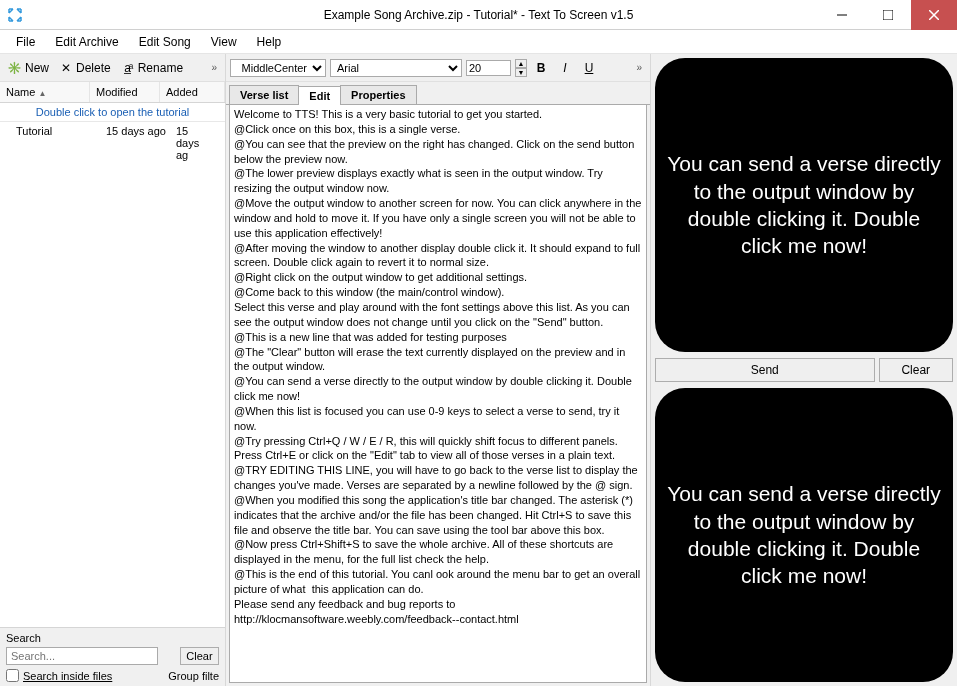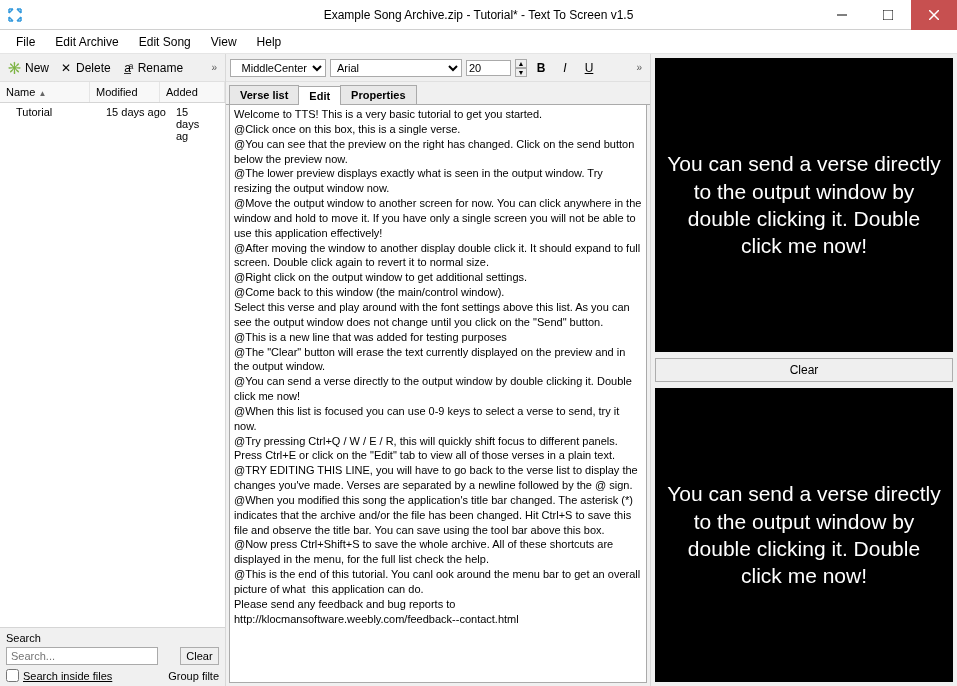--- a/index.html
+++ b/index.html
@@ -134,6 +134,7 @@
       <div class="col add">Added</div>
     </div>
     <div class="listbody">
+      <div class="hintbar">Double click to open the tutorial</div>
       <div class="row">
         <div class="c1">Tutorial</div>
         <div class="c2">15 days ago</div>

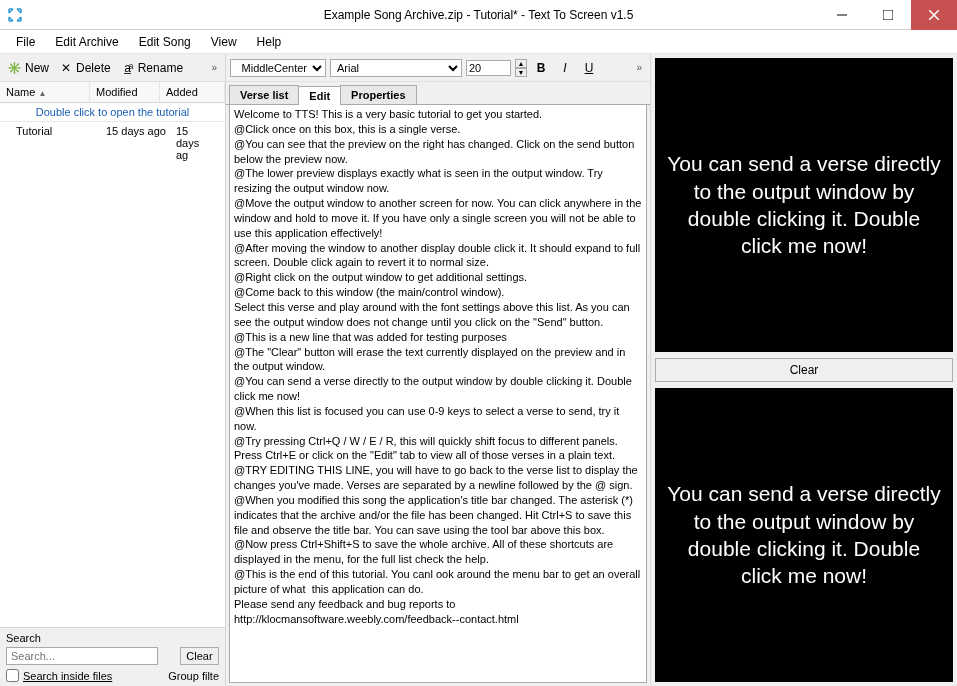--- a/index.html
+++ b/index.html
@@ -66,7 +66,7 @@
 .editor { flex:1; background:#fff; border:1px solid #aaa; border-top:none; margin:0 3px 3px 3px; overflow:auto; padding:2px 4px; font-size:11px; line-height:1.35; white-space:pre-wrap; }
 
 .rightpanel { width:306px; display:flex; flex-direction:column; background:#f0f0f0; }
-.preview { flex:1; background:#000; color:#fff; display:flex; align-items:center; justify-content:center; text-align:center; padding:12px; margin:4px; }
+.preview { flex:1; background:#000; color:#fff; display:flex; align-items:center; justify-content:center; text-align:center; padding:12px; margin:4px;border-radius:30px; }
 .preview .txt { font-size:21px; line-height:1.3; }
 .btnrow { display:flex; gap:4px; padding:2px 4px; }
 .btnrow button { flex:1; padding:4px 0; font-size:12px; background:#efefef; border:1px solid #adadad; }

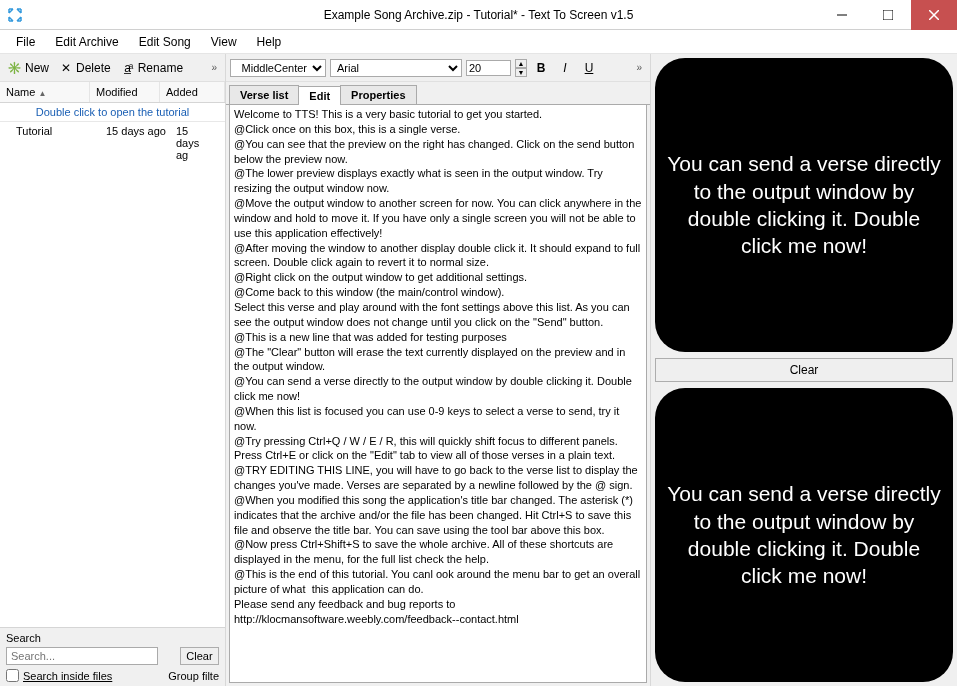--- a/index.html
+++ b/index.html
@@ -202,6 +202,7 @@
       <div class="txt">You can send a verse directly to the output window by double clicking it. Double click me now!</div>
     </div>
     <div class="btnrow">
+      <button class="send">Send</button>
       <button class="clear">Clear</button>
     </div>
     <div class="preview">

